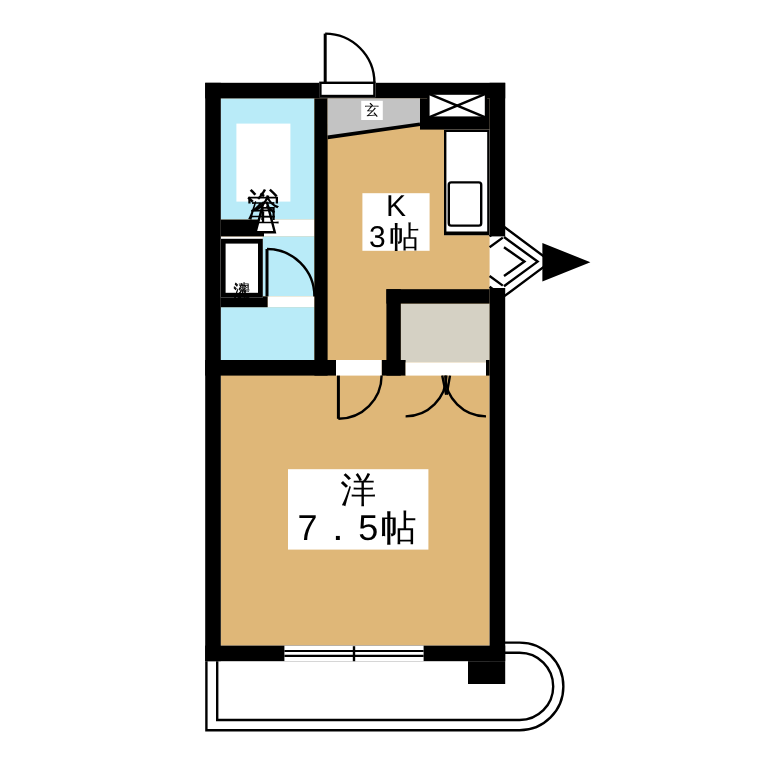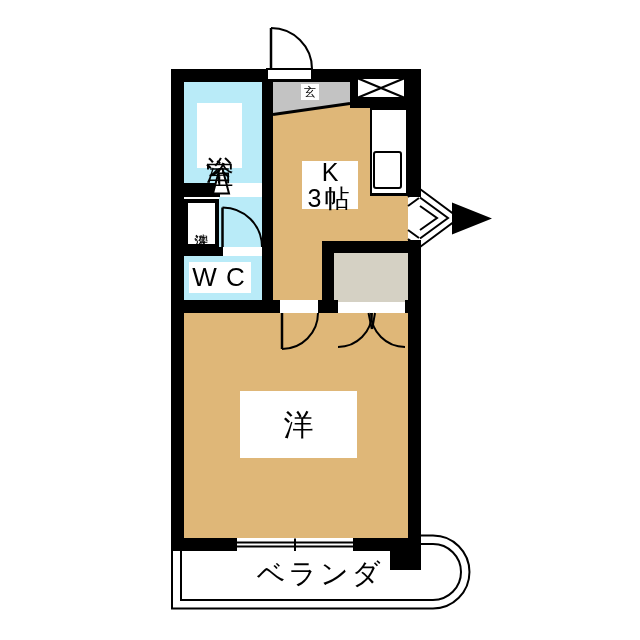--- a/index.html
+++ b/index.html
@@ -101,7 +101,6 @@
     <span style="letter-spacing:3px;">3帖</span>
   </div>
   <div class="labelbox vtext" style="left:189px;top:204px;width:25px;height:39px;font-size:14px;letter-spacing:1px;background:transparent;">洗濯</div>
-  <div class="labelbox" style="left:189px;top:262px;width:62px;height:31px;font-size:26px;letter-spacing:9px;padding-left:6px;box-sizing:border-box;">WC</div>
   <div class="labelbox two-line" style="left:240px;top:391px;width:117px;height:67px;font-size:30px;">
     <span>洋</span>
   </div>

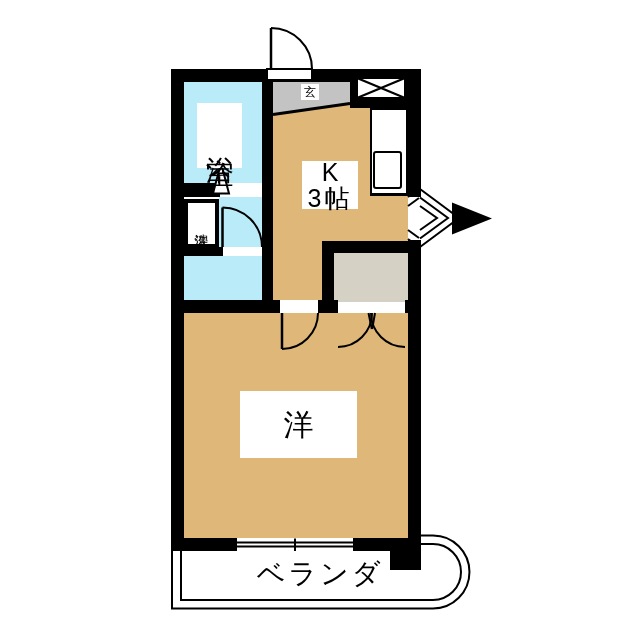--- a/index.html
+++ b/index.html
@@ -103,6 +103,7 @@
   <div class="labelbox vtext" style="left:189px;top:204px;width:25px;height:39px;font-size:14px;letter-spacing:1px;background:transparent;">洗濯</div>
   <div class="labelbox two-line" style="left:240px;top:391px;width:117px;height:67px;font-size:30px;">
     <span>洋</span>
+    <span style="letter-spacing:2px;">7．5帖</span>
   </div>
   <div class="plainlabel" style="left:245px;top:556px;width:150px;height:36px;font-size:28px;letter-spacing:3px;">ベランダ</div>
 

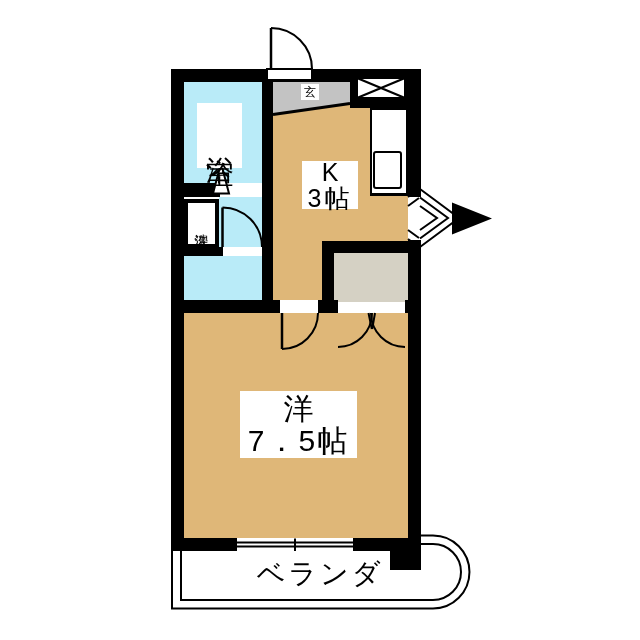--- a/index.html
+++ b/index.html
@@ -105,7 +105,6 @@
     <span>洋</span>
     <span style="letter-spacing:2px;">7．5帖</span>
   </div>
-  <div class="plainlabel" style="left:245px;top:556px;width:150px;height:36px;font-size:28px;letter-spacing:3px;">ベランダ</div>
 
 </div>
 

